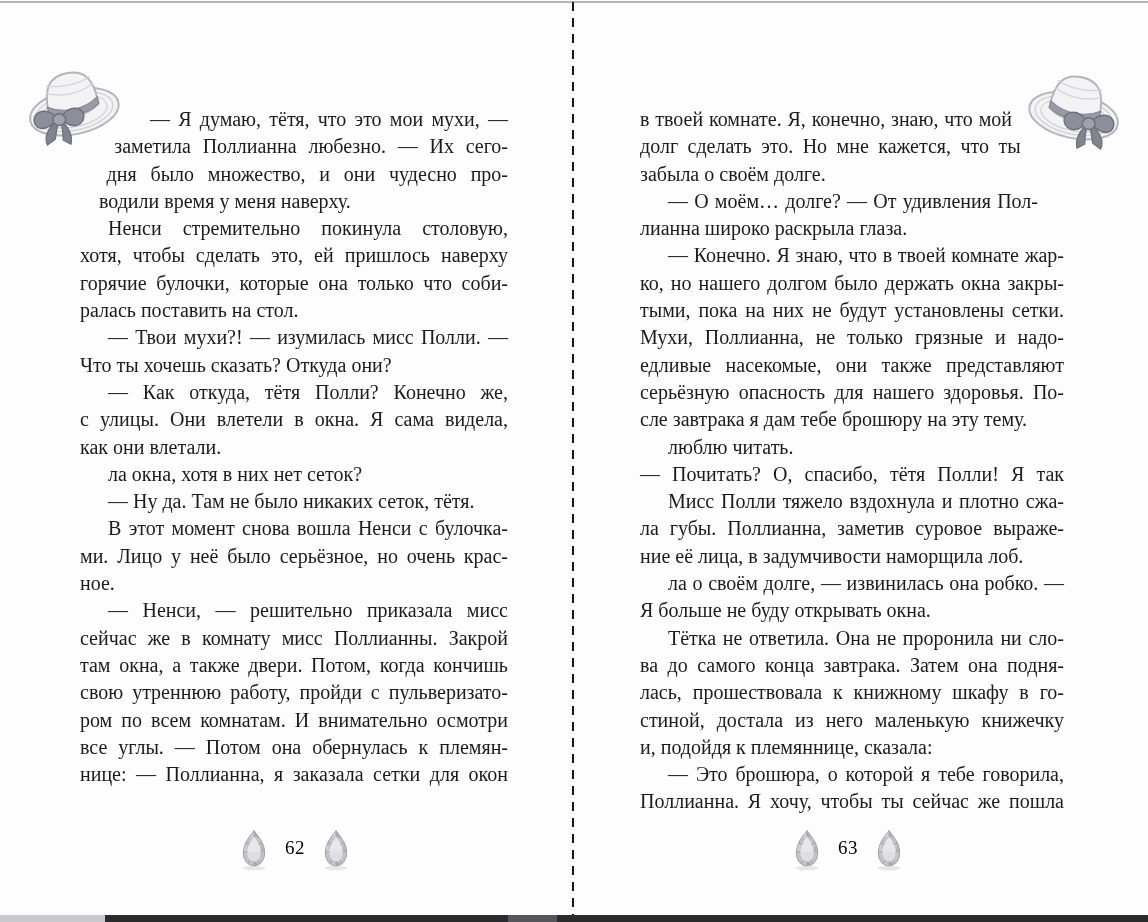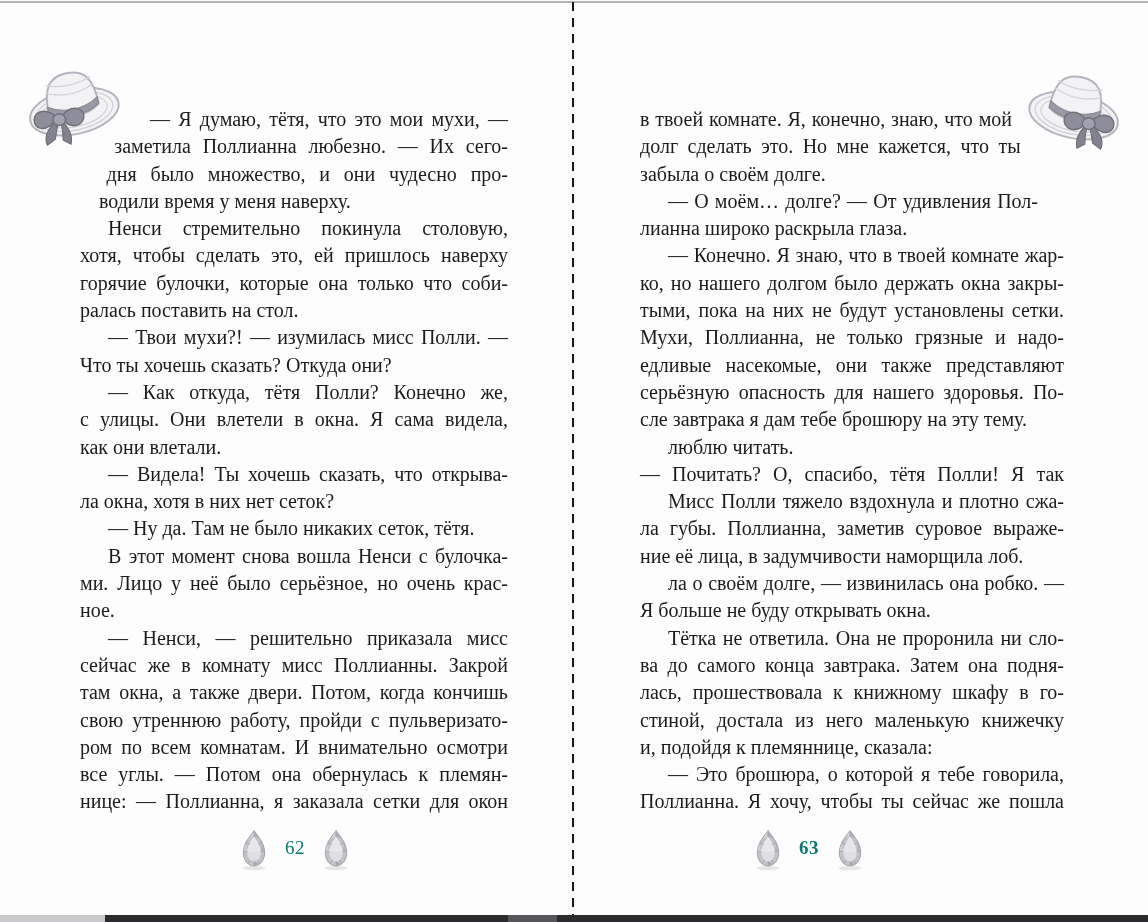--- a/index.html
+++ b/index.html
@@ -147,7 +147,6 @@
         <div class="line end">как они влетали.</div>
       </div>
       <div class="para indent">
-        <div class="line">— Видела! Ты хочешь сказать, что открыва-</div>
         <div class="line end">ла окна, хотя в них нет сеток?</div>
       </div>
       <div class="para indent">

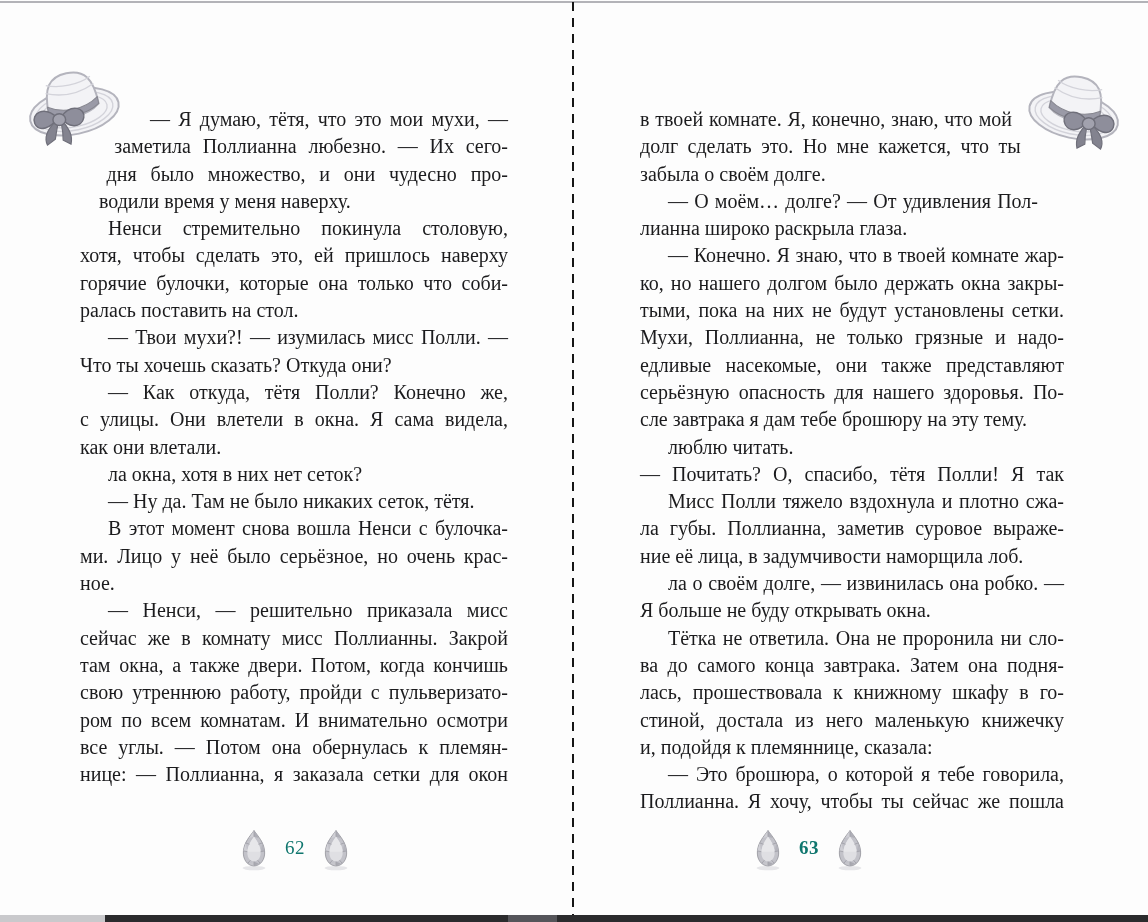--- a/index.html
+++ b/index.html
@@ -64,7 +64,7 @@
   .gem{width:30px;height:44px;display:inline-block;}
   .gem svg{width:100%;height:100%;}
   .page-num{
-    font-size:19px;color:#0f766e;letter-spacing:.5px;
+    font-size:19px;color:#000000;letter-spacing:.5px;
     transform:translateY(-2px);
   }
   .svg-defs{position:absolute;width:0;height:0;overflow:hidden;}

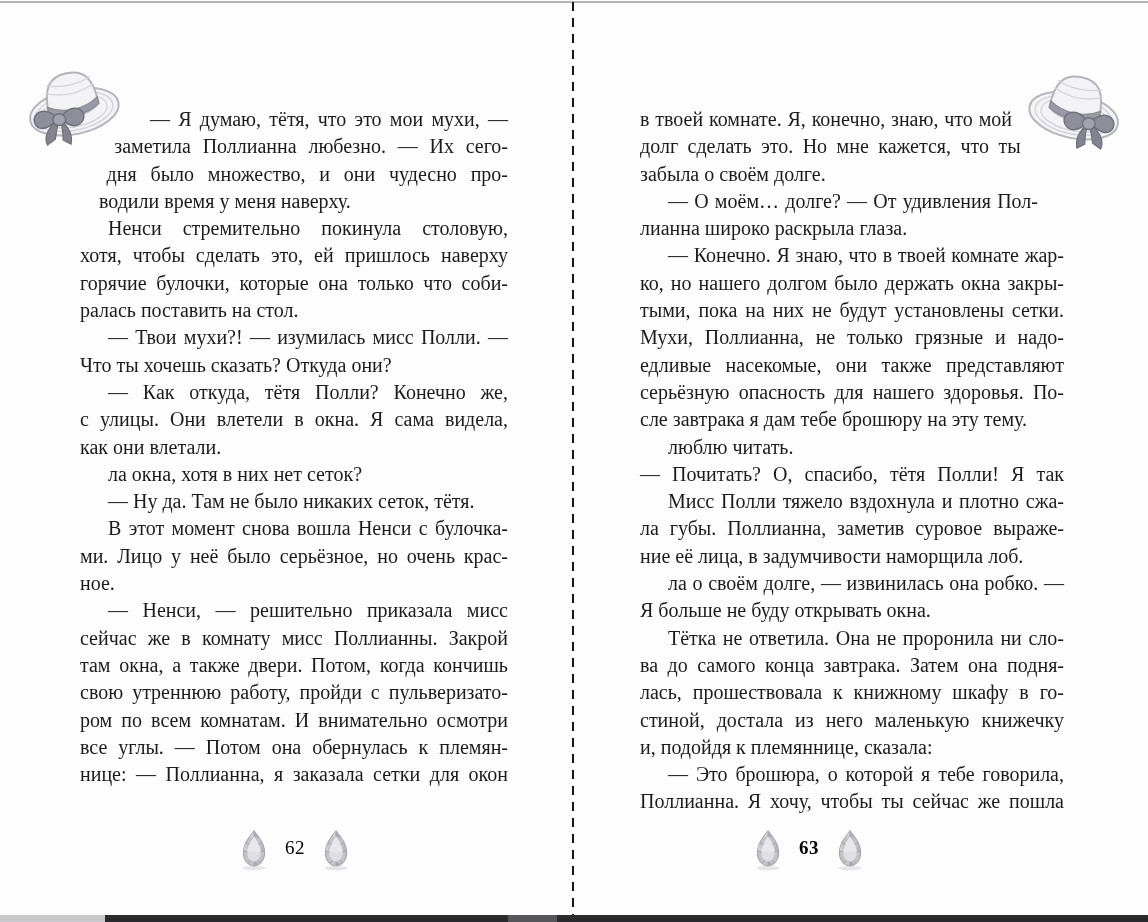--- a/index.html
+++ b/index.html
@@ -60,7 +60,7 @@
     display:flex;align-items:center;justify-content:center;gap:16px;
   }
   .footer-left{left:178px;}
-  .footer-right{left:692px;font-weight:bold;}
+  .footer-right{left:731px;}
   .gem{width:30px;height:44px;display:inline-block;}
   .gem svg{width:100%;height:100%;}
   .page-num{

